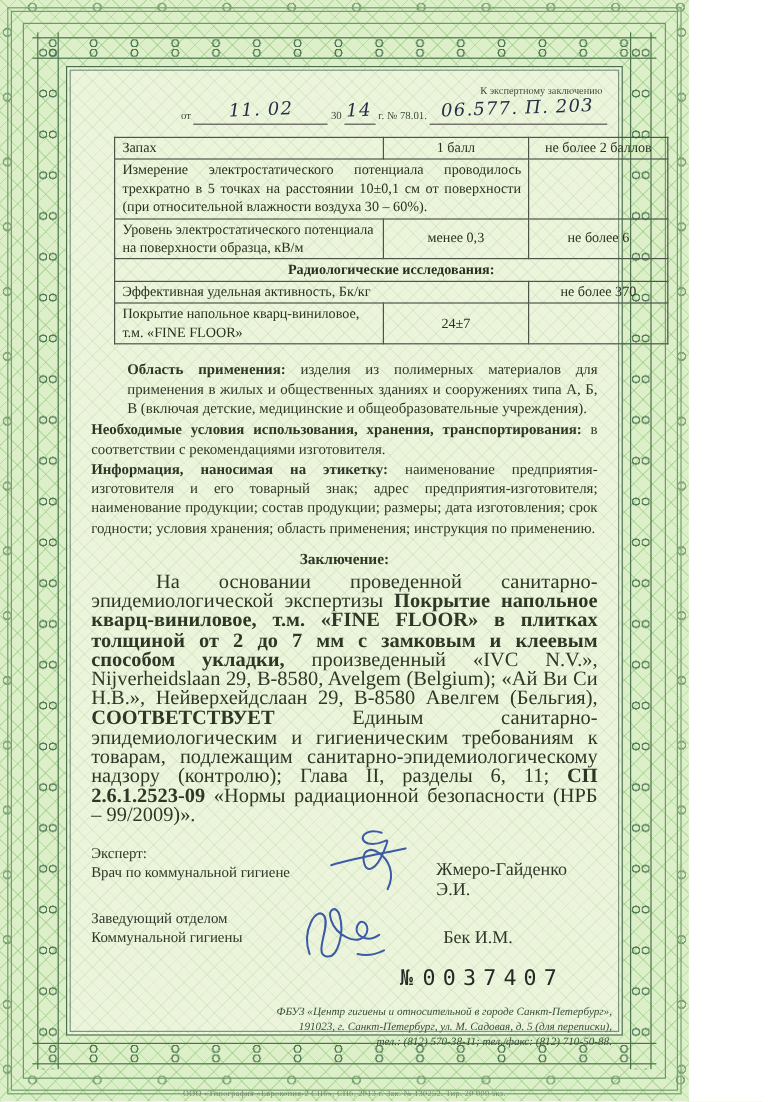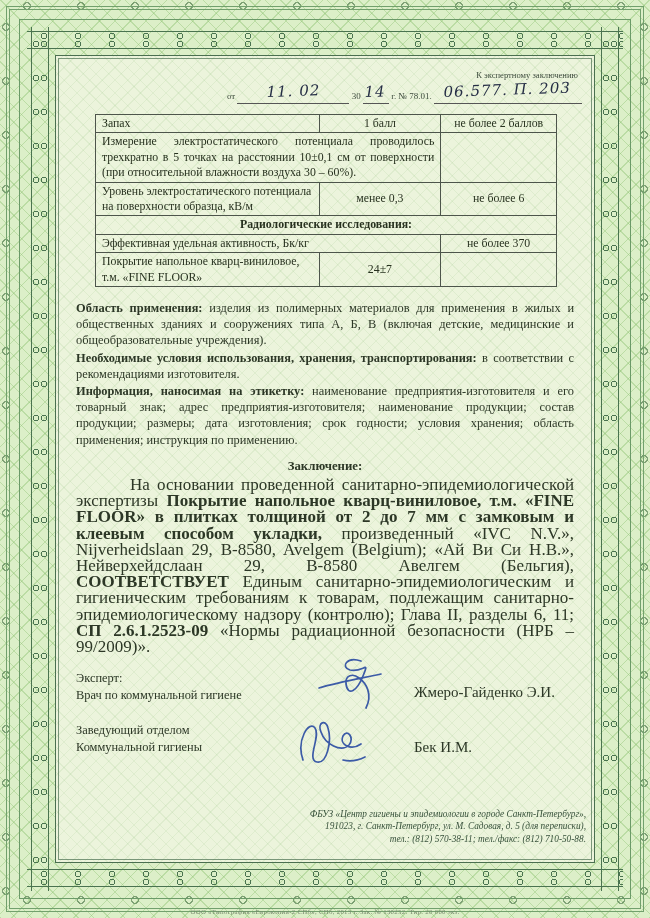--- a/index.html
+++ b/index.html
@@ -5,7 +5,7 @@
   html,body{margin:0;padding:0;}
   .page{
     position:relative;
-    width:650px;height:918px;
+    width:574px;height:918px;
     font-family:"Liberation Serif","DejaVu Serif",serif;
     color:#2c3726;
     background-color:#dcefc8;

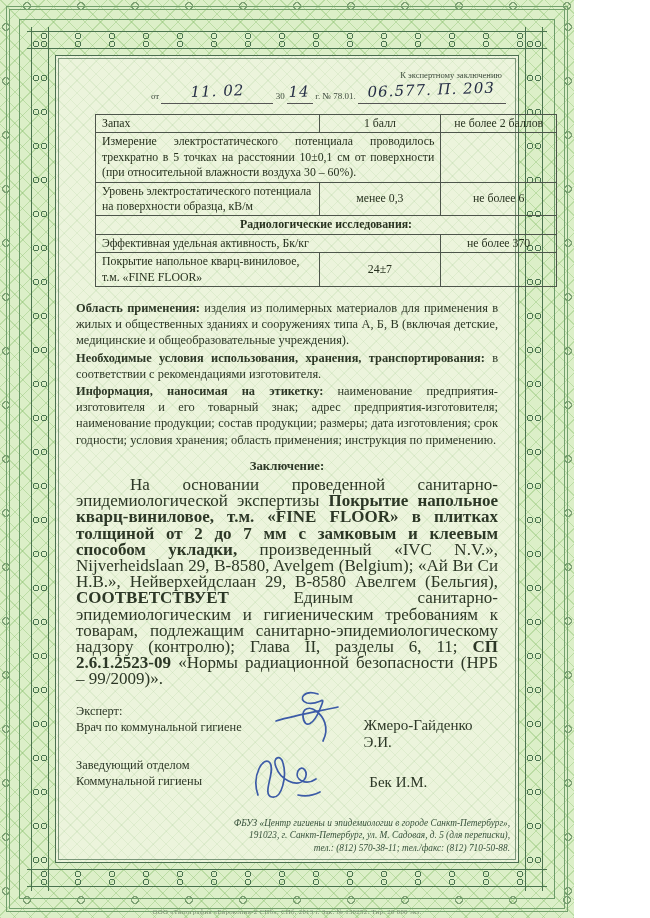--- a/index.html
+++ b/index.html
@@ -66,7 +66,7 @@
   td.hdr{font-weight:bold;text-align:center;}
   
   .sec{margin:1px 0 0;font-size:12.4px;line-height:16.2px;text-align:justify;}
-  .sec.first{margin-top:13px;}
+  .sec.first{margin-top:13px;margin-left:30px;}
   .b{font-weight:bold;}
   .concl-head{margin:11px 0 2px;text-align:center;font-weight:bold;font-size:12.8px;}
   .concl{margin:1px 0 0;font-size:17px;line-height:16.2px;text-align:justify;text-indent:54px;}

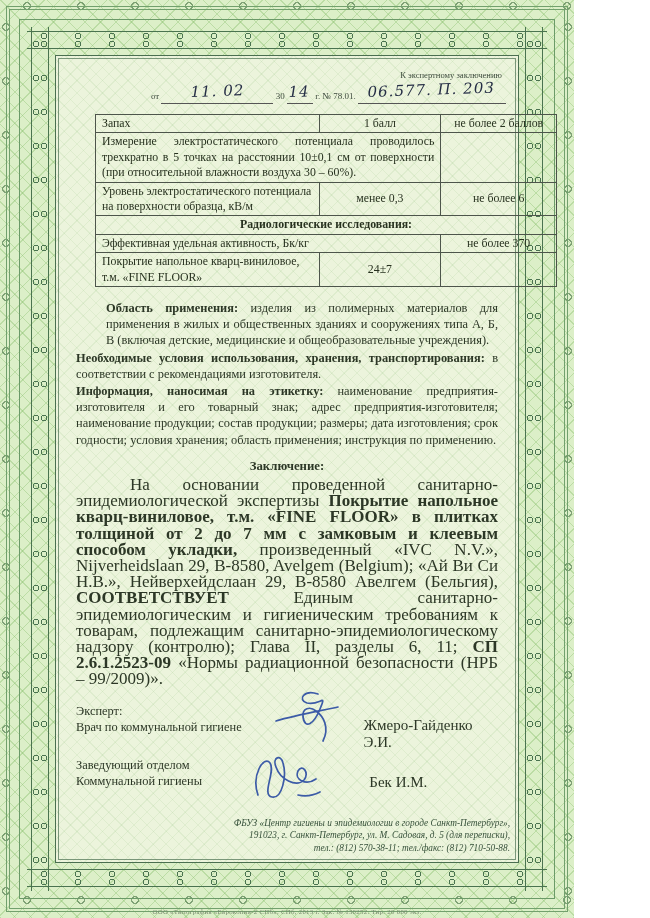--- a/index.html
+++ b/index.html
@@ -207,6 +207,9 @@
     </div>
 
     <div class="bottom-group">
+      <div class="doc-number">
+        <span>№</span><span class="digits">0037407</span>
+      </div>
       <div class="footer-address">
         <div>ФБУЗ «Центр гигиены и эпидемиологии в городе Санкт-Петербург»,</div>
         <div>191023, г. Санкт-Петербург, ул. М. Садовая, д. 5 (для переписки),</div>

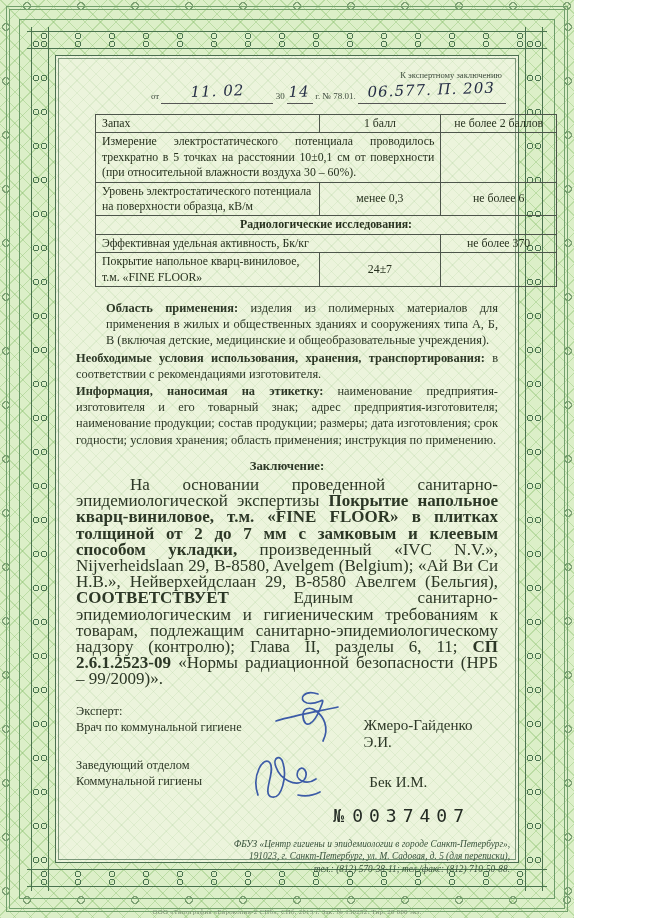--- a/index.html
+++ b/index.html
@@ -211,7 +211,7 @@
         <span>№</span><span class="digits">0037407</span>
       </div>
       <div class="footer-address">
-        <div>ФБУЗ «Центр гигиены и эпидемиологии в городе Санкт-Петербург»,</div>
+        <div>ФБУЗ «Центр гигиены и относительной в городе Санкт-Петербург»,</div>
         <div>191023, г. Санкт-Петербург, ул. М. Садовая, д. 5 (для переписки),</div>
         <div>тел.: (812) 570-38-11; тел./факс: (812) 710-50-88.</div>
       </div>

